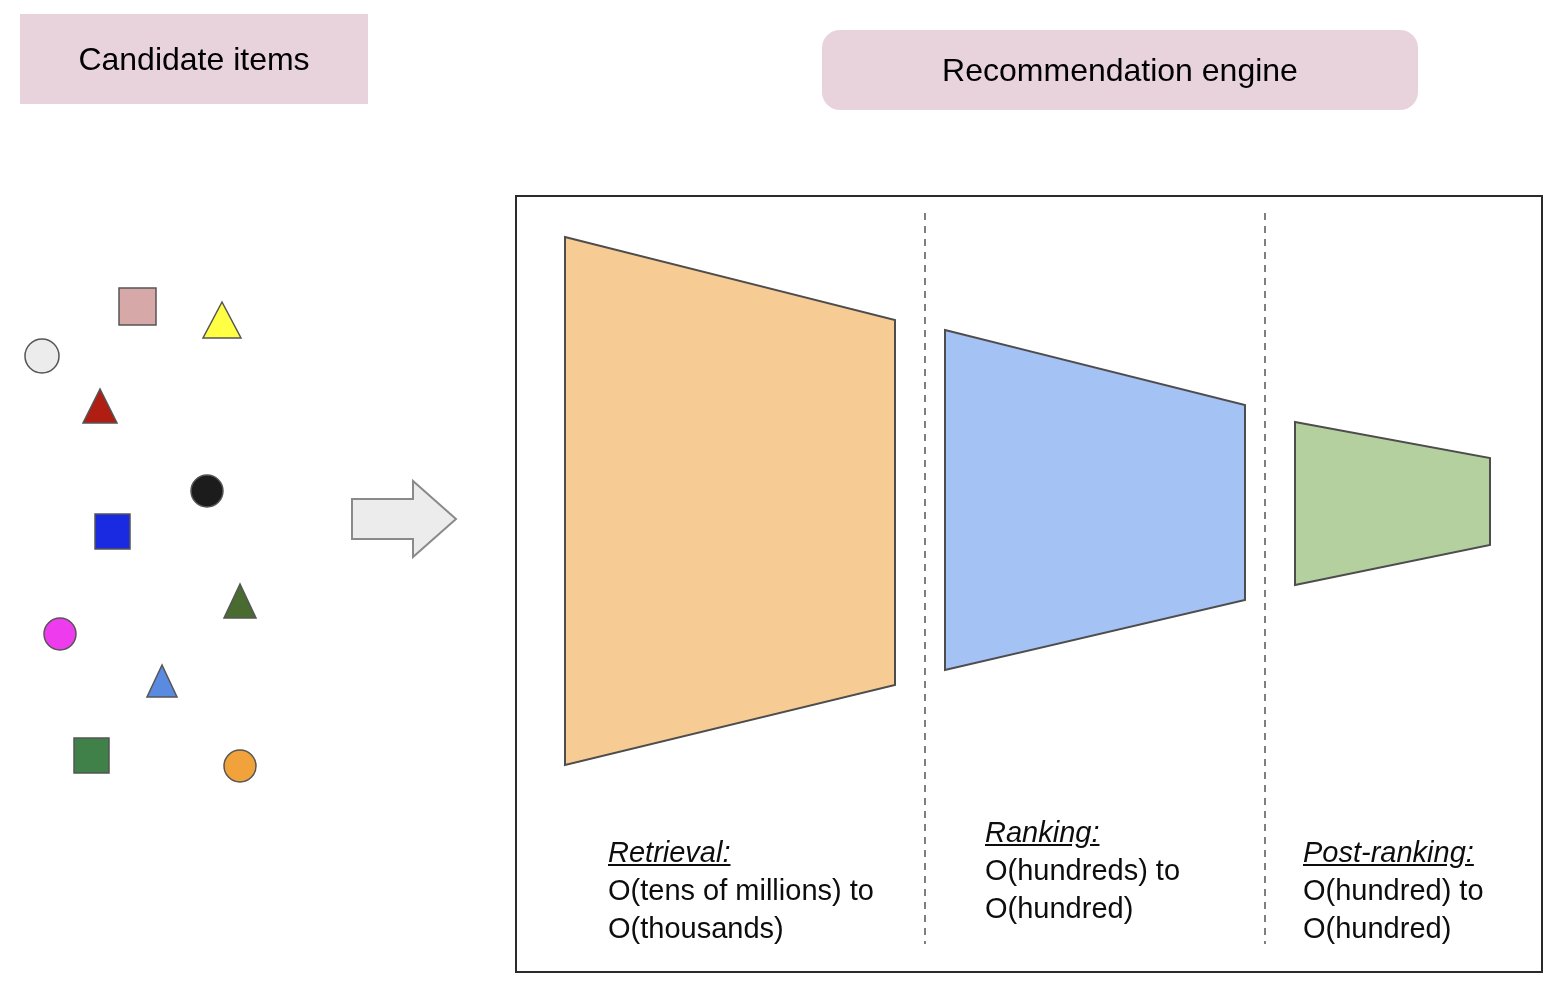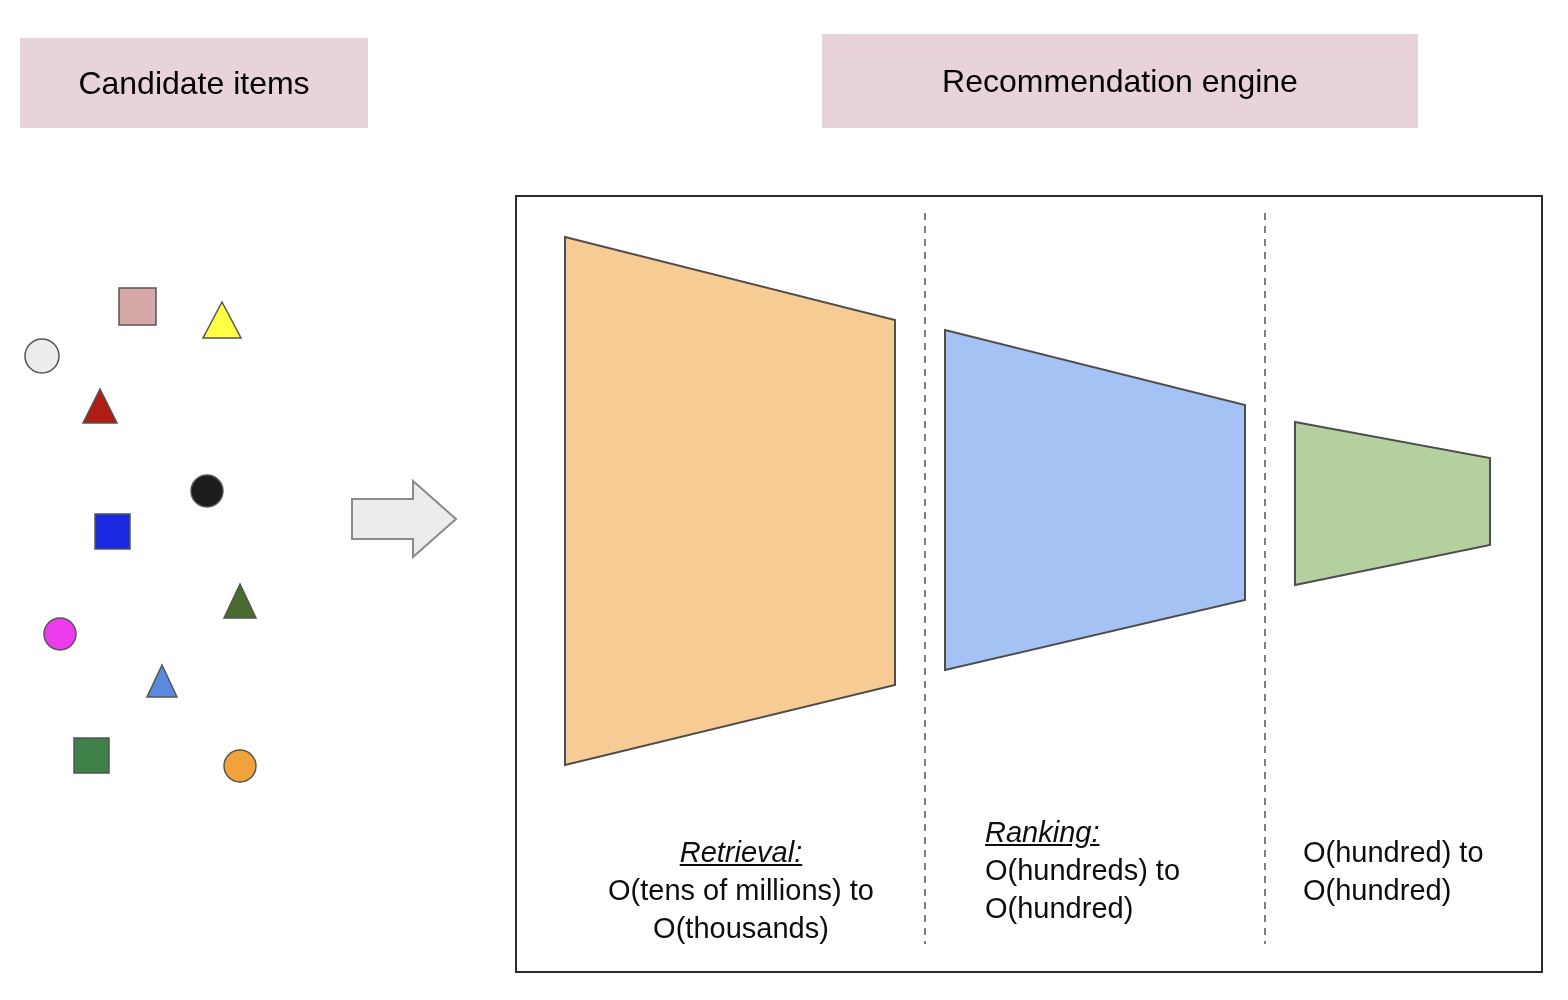--- a/index.html
+++ b/index.html
@@ -19,7 +19,6 @@
     justify-content: center;
     font-size: 32px;
     color: #000000;
-    margin-top: 24px;
   }
   .header-left  { left: 20px;  top: 14px; width: 348px; height: 90px; }
   .header-right { left: 822px; top: 10px; width: 596px; height: 94px; }

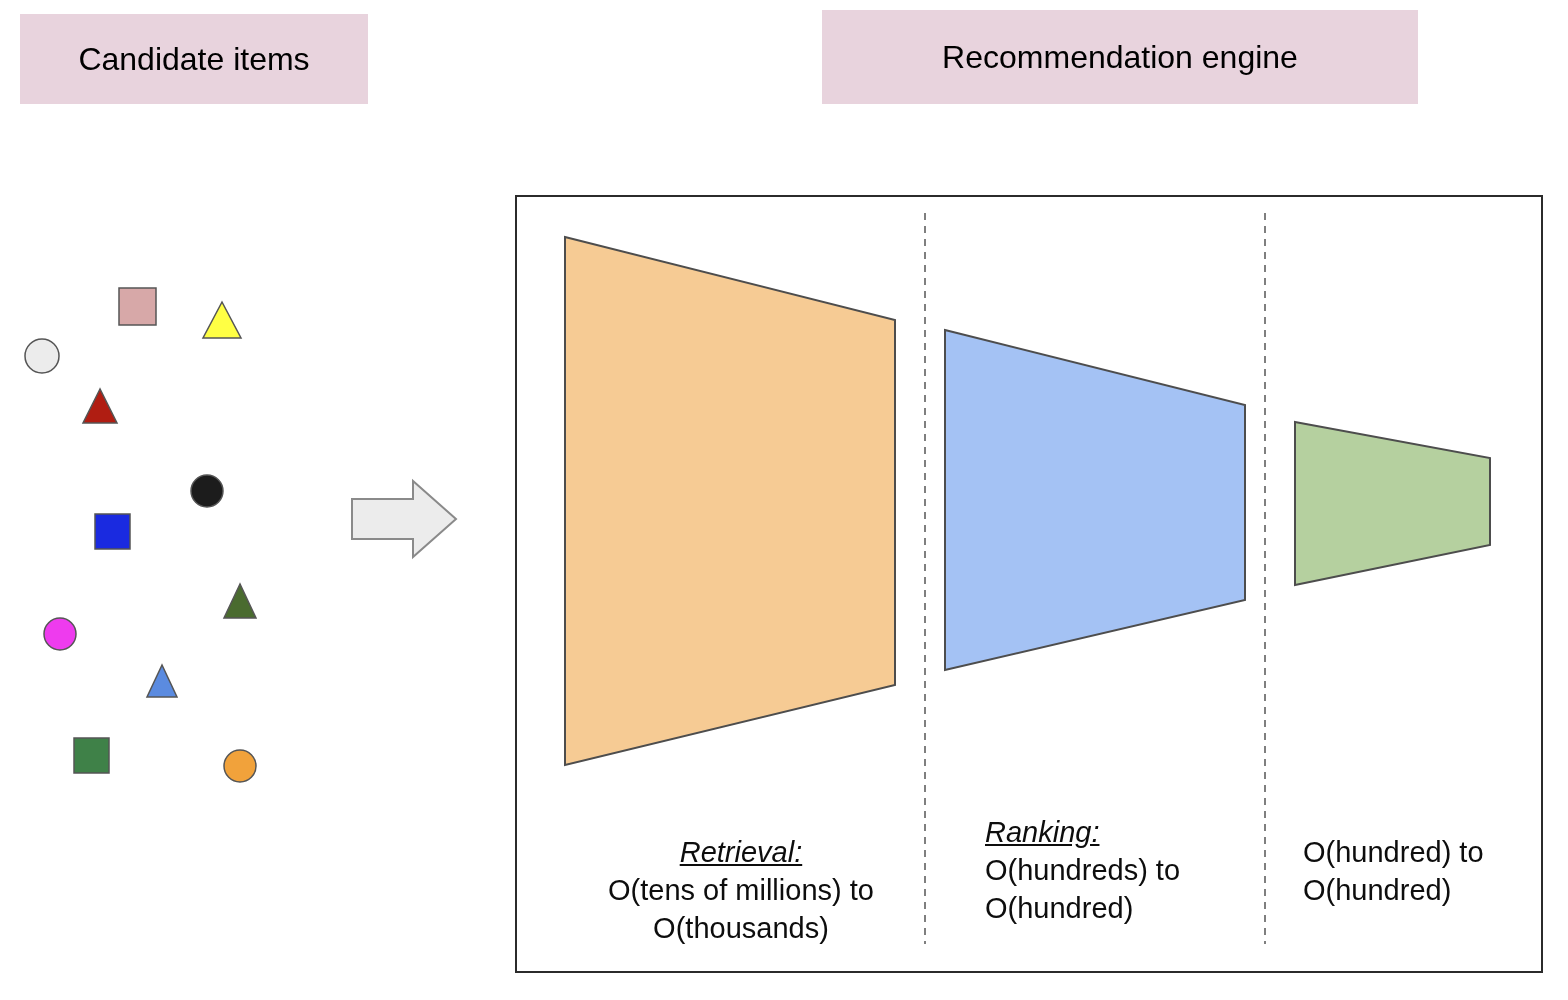--- a/index.html
+++ b/index.html
@@ -21,7 +21,7 @@
     color: #000000;
   }
   .header-left  { left: 20px;  top: 14px; width: 348px; height: 90px; }
-  .header-right { left: 822px; top: 10px; width: 596px; height: 94px; }
+  .header-right { left: 822px; top: 30px; width: 596px; height: 80px; border-radius: 18px; }
 
   .engine-box {
     position: absolute;

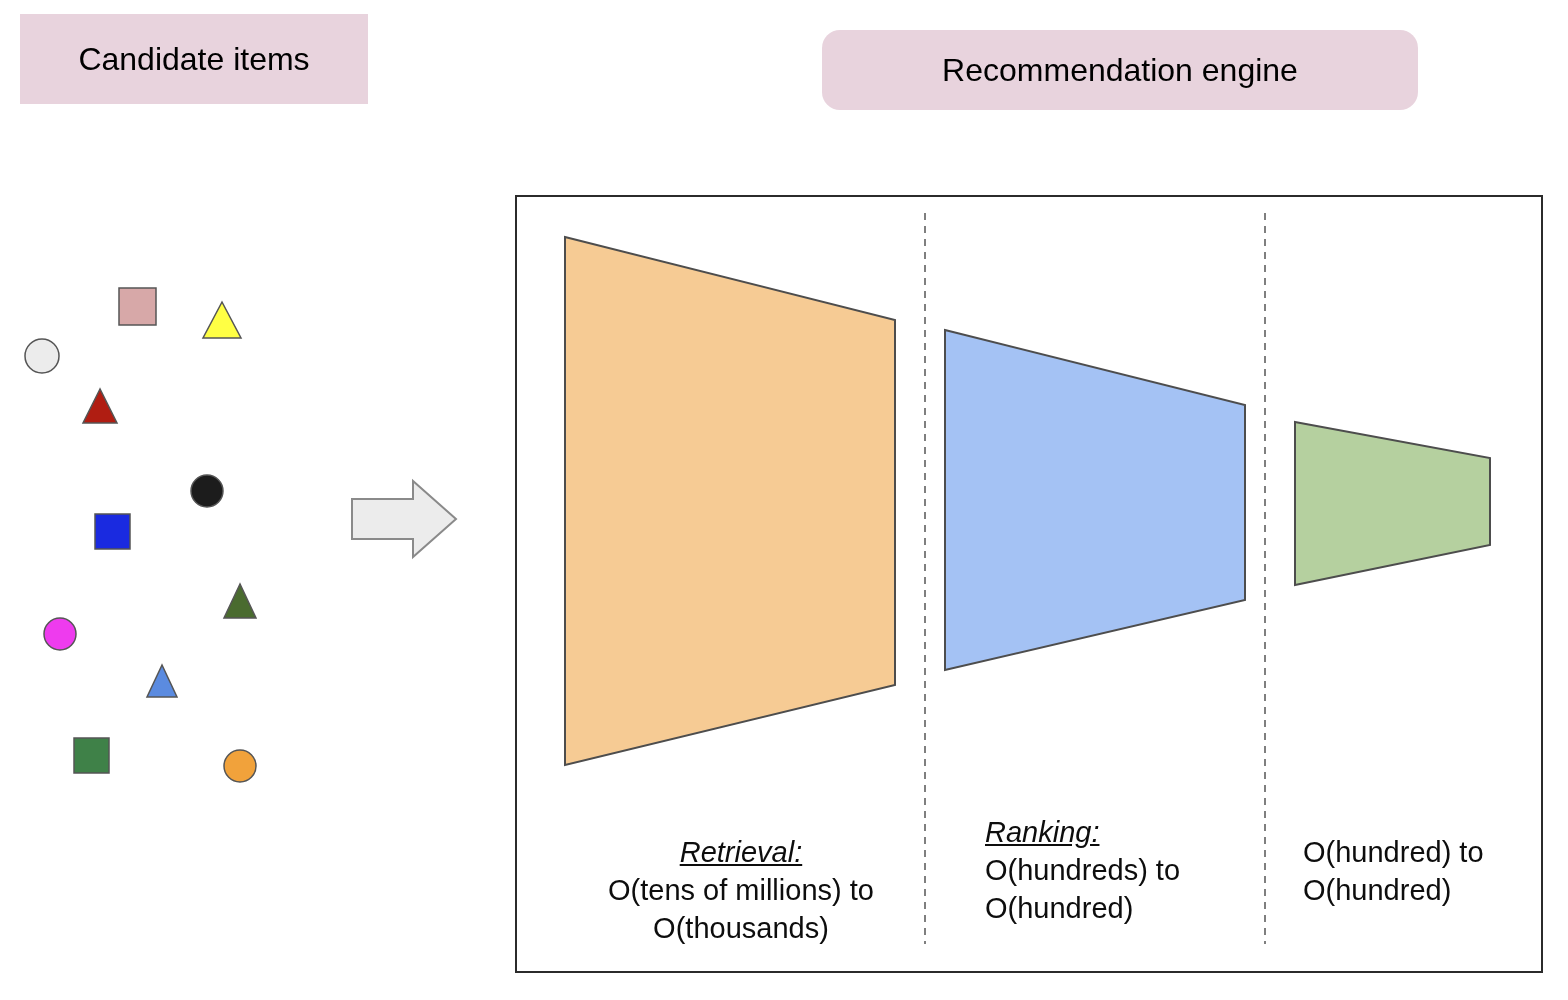--- a/index.html
+++ b/index.html
@@ -50,7 +50,7 @@
     white-space: nowrap;
   }
   .stage-title { font-style: italic; text-decoration: underline; }
-  .stage-retrieval { left: 608px;  top: 833px; text-align: center; }
+  .stage-retrieval { left: 608px;  top: 833px; }
   .stage-ranking   { left: 985px;  top: 813px; }
   .stage-post      { left: 1303px; top: 833px; }
 </style>

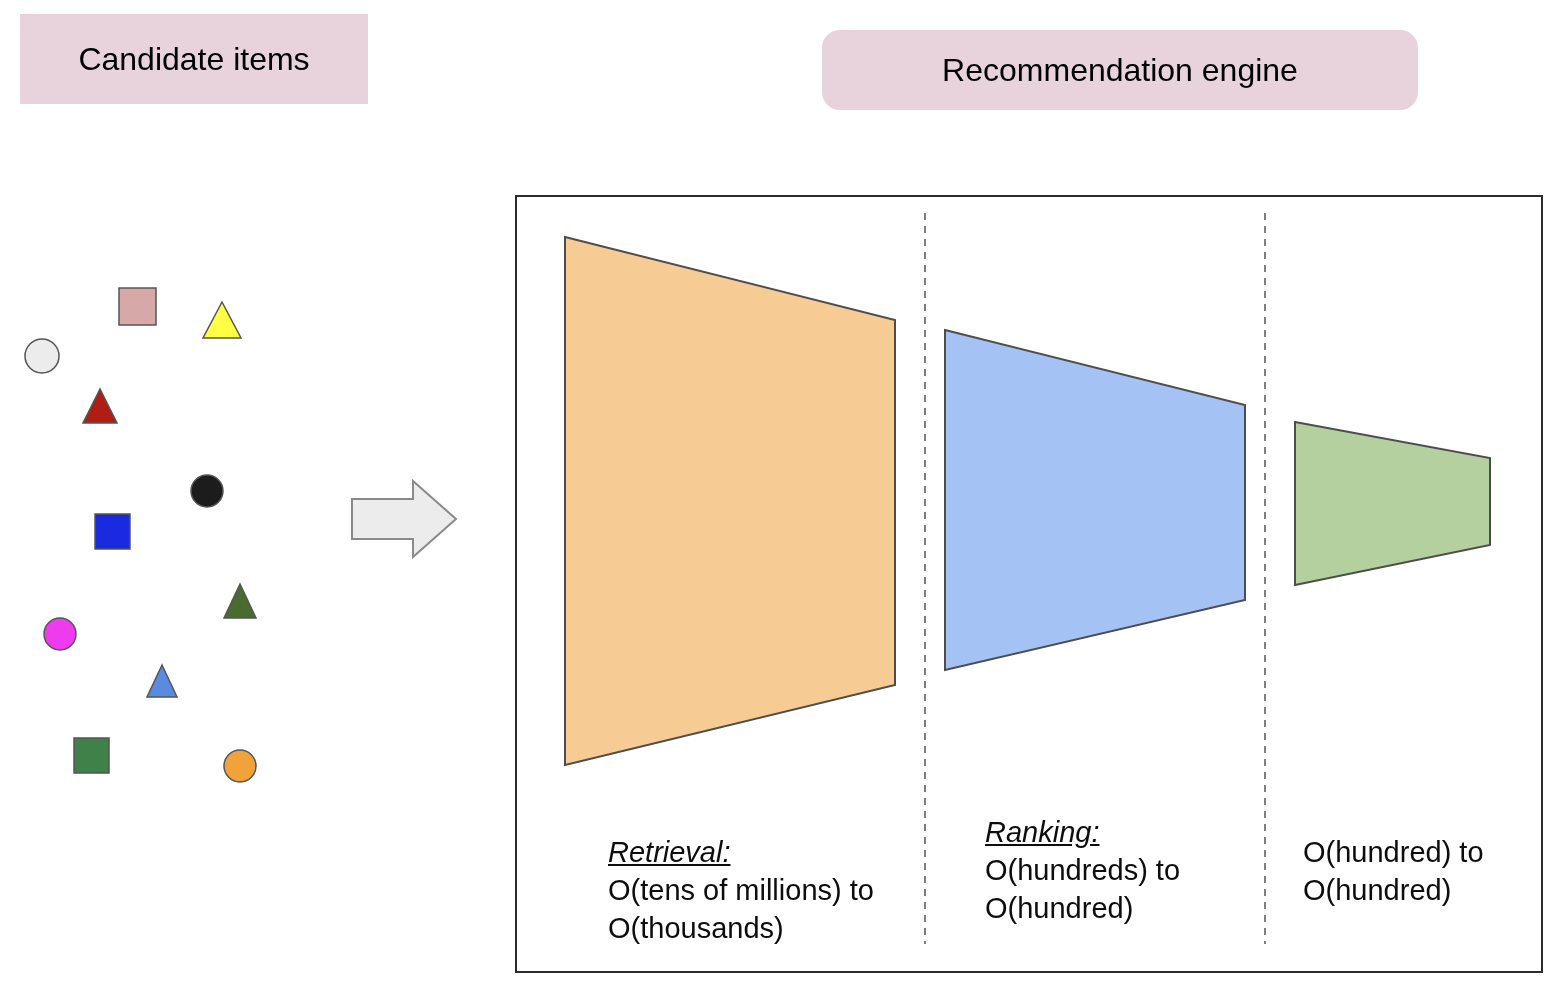--- a/index.html
+++ b/index.html
@@ -106,6 +106,7 @@
   </div>
 
   <div class="stage stage-post">
+    <div class="stage-title">Post-ranking:</div>
     <div>O(hundred) to</div>
     <div>O(hundred)</div>
   </div>

